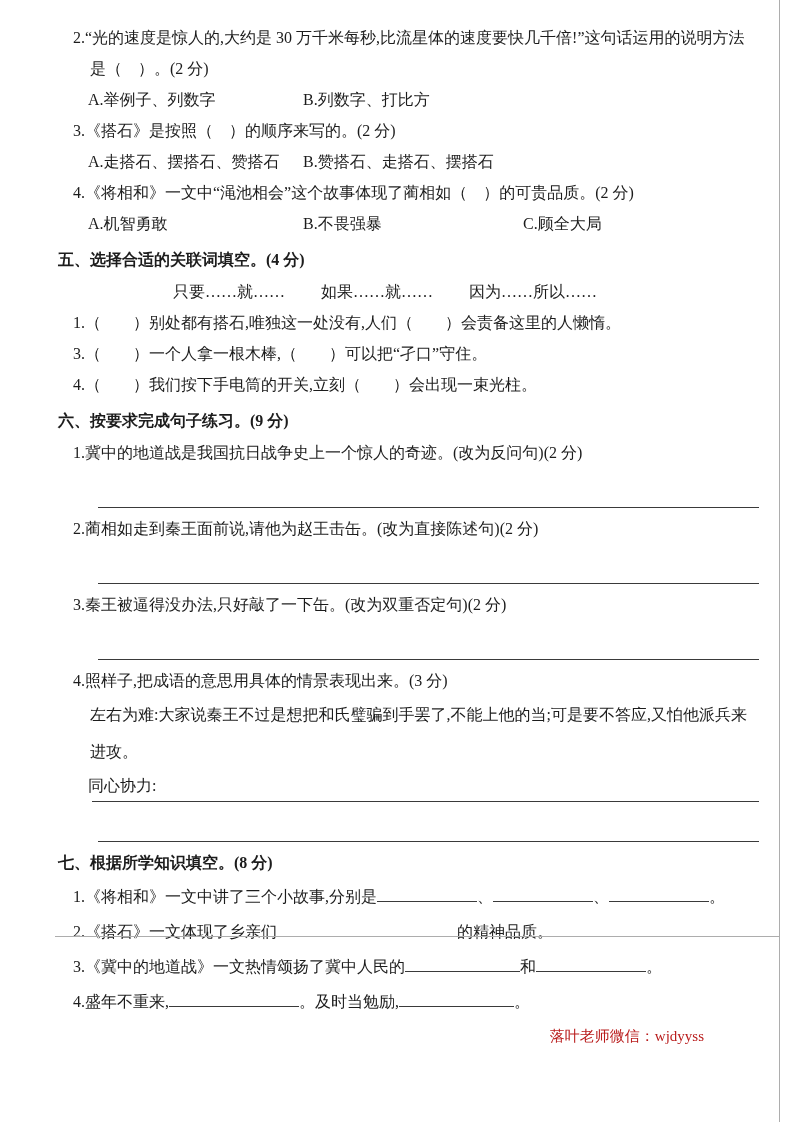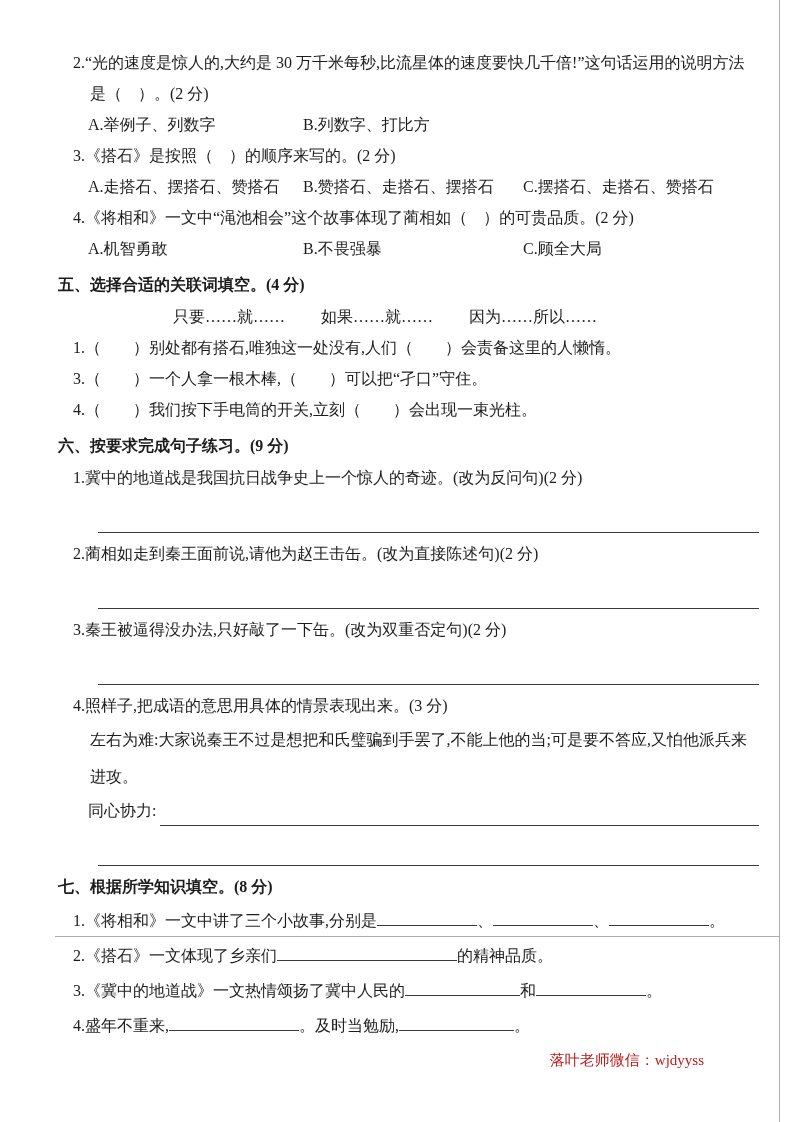--- a/index.html
+++ b/index.html
@@ -11,7 +11,7 @@
     font-family: "Liberation Serif", "DejaVu Serif", serif;
     overflow: hidden;
   }
-  .page { position: relative; width: 793px; height: 954px; padding: 47px 34px 0 58px; }
+  .page { position: relative; width: 793px; height: 954px; padding: 22px 34px 0 58px; }
   p, h3 { margin: 0; }
 
   .q { font-size: 16px; line-height: 31px; margin-left: 15px; }

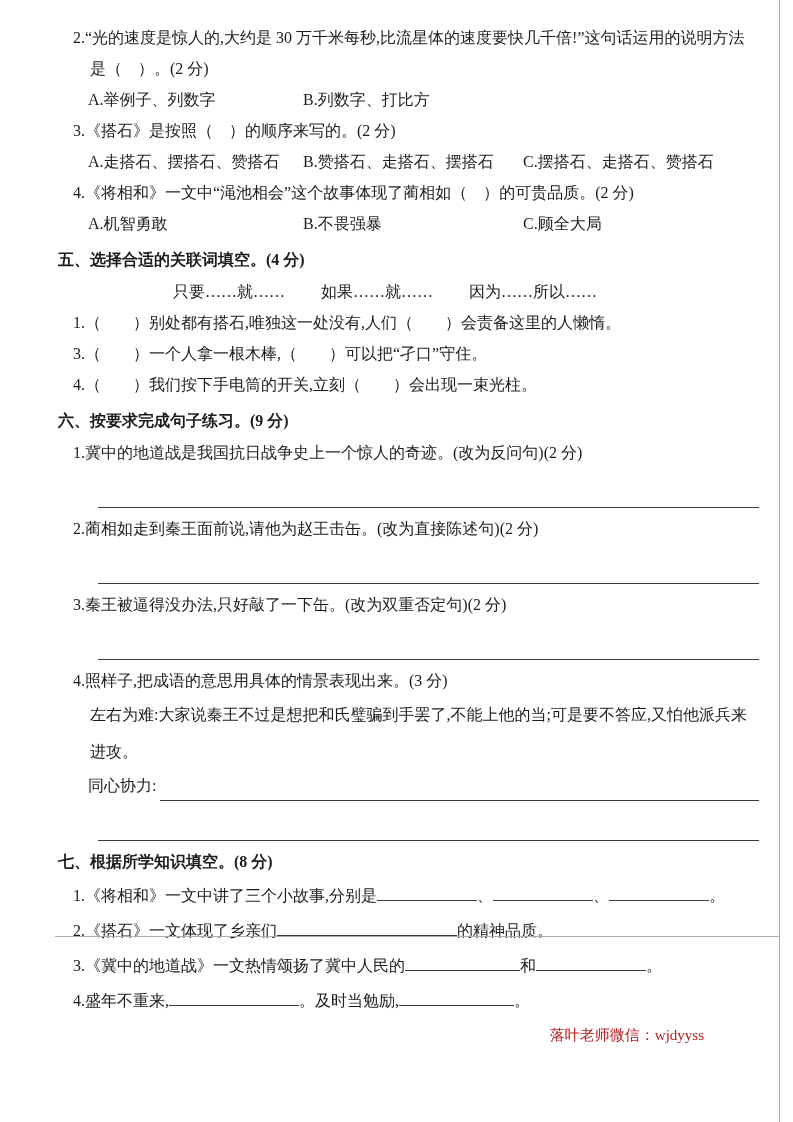--- a/index.html
+++ b/index.html
@@ -58,7 +58,6 @@
     <div class="opts">
       <span>A.走搭石、摆搭石、赞搭石</span>
       <span>B.赞搭石、走搭石、摆搭石</span>
-      <span>C.摆搭石、走搭石、赞搭石</span>
     </div>
 
     <p class="q hang">4.《将相和》一文中“渑池相会”这个故事体现了蔺相如（　）的可贵品质。(2 分)</p>

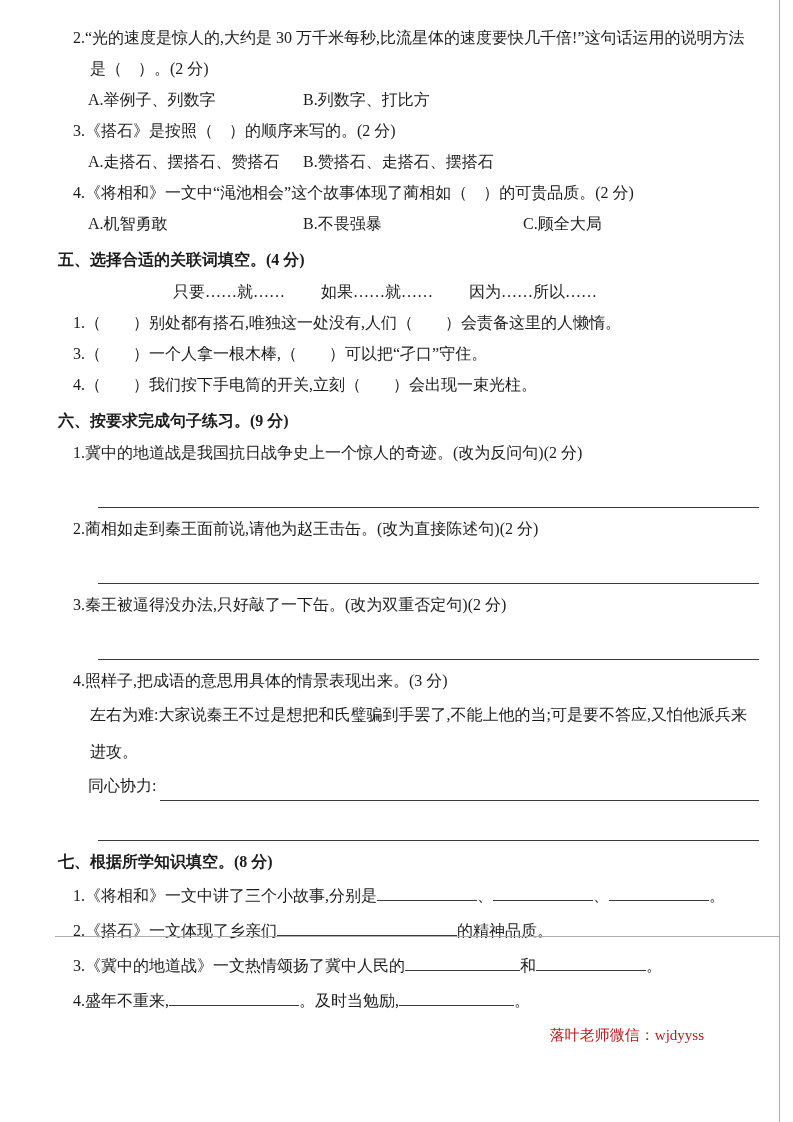--- a/index.html
+++ b/index.html
@@ -29,7 +29,7 @@
   .answer-line { height: 40px; border-bottom: 1px solid #3a3a3a; margin-left: 40px; margin-bottom: 5px; }
 
   .example { margin-left: 32px; font-size: 16px; line-height: 37px; }
-  .prompt-row { display: flex; margin-left: 30px; font-size: 16px; line-height: 31px; }
+  .prompt-row { display: flex; margin-left: 30px; font-size: 16px; line-height: 31px; flex-direction: column; }
   .fill-line { flex: 1; border-bottom: 1px solid #3a3a3a; margin-left: 4px; }
 
   .s7 { line-height: 35px; }

